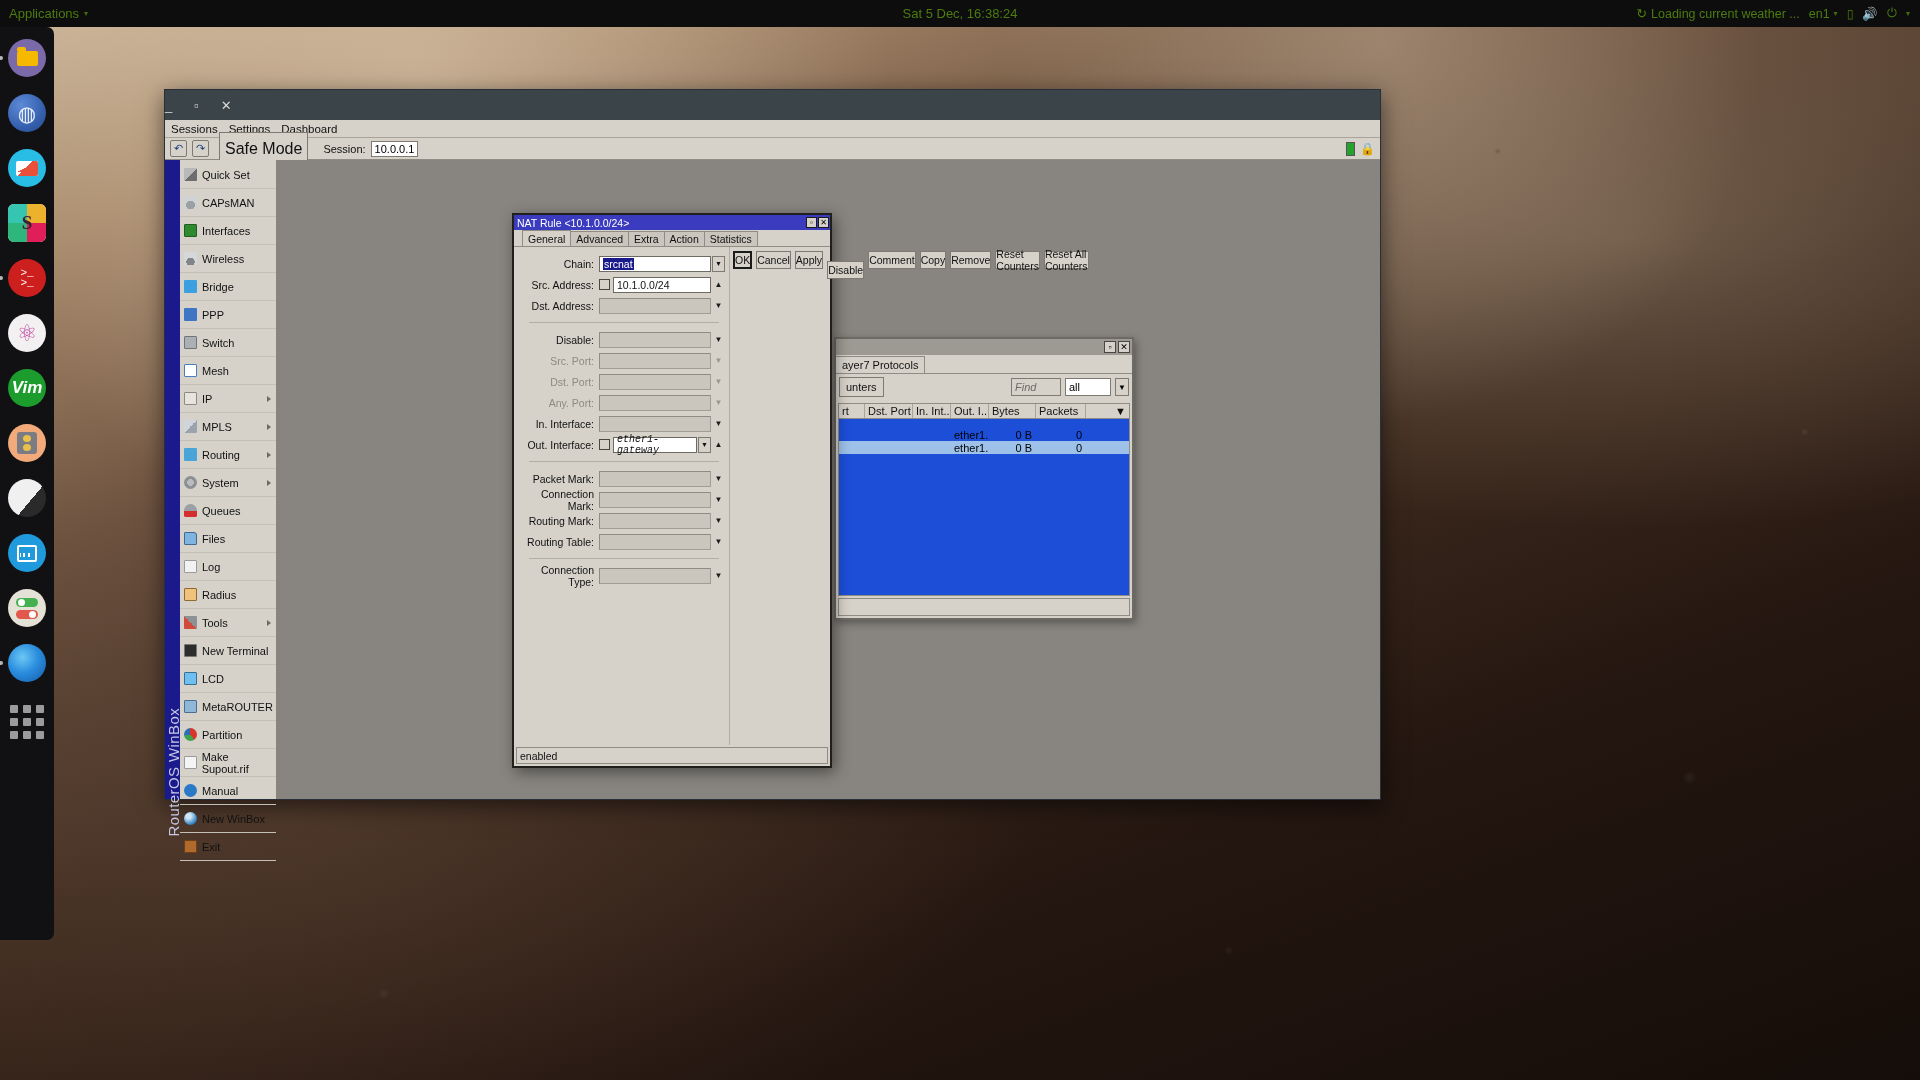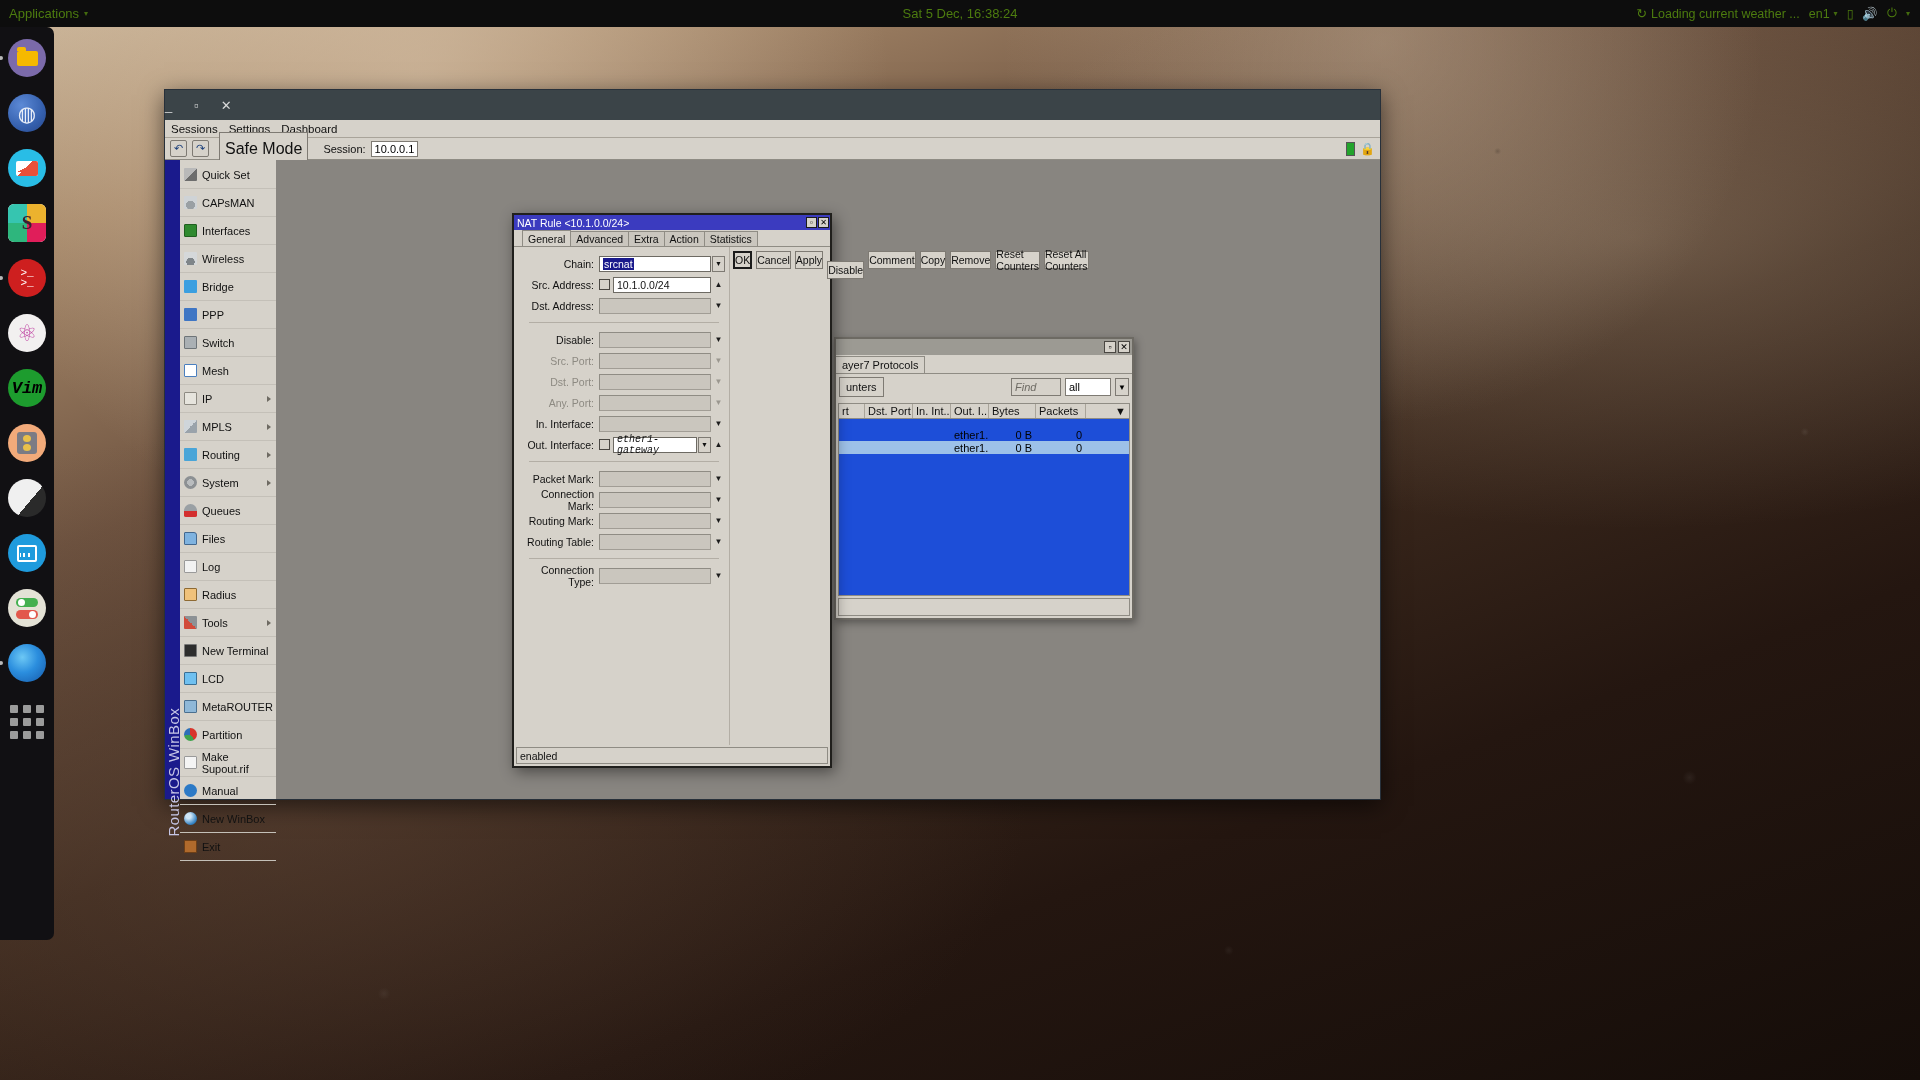--- a/index.html
+++ b/index.html
@@ -98,7 +98,7 @@
   .di-atom { background:#f2f0f0; }
   .di-atom .glyph { color:#c24ba6; font-size:23px; line-height:1; }
   .di-vim { background:#1d9c2e; }
-  .di-vim .glyph { color:#000000; font-style:italic; font-weight:bold; font-size:17px; font-family:Liberation Mono, monospace; }
+  .di-vim .glyph { color:#ffffff; font-style:italic; font-weight:bold; font-size:17px; font-family:Liberation Sans, sans-serif; }
   .di-audio { background:#f2aa7a; }
   .di-audio .glyph { width:20px; height:22px; background:#7b7b84; border-radius:3px; position:relative; }
   .di-audio .glyph::before { content:""; position:absolute; top:3px; left:6px; width:8px; height:7px; border-radius:50%; background:#e8c04a; }

